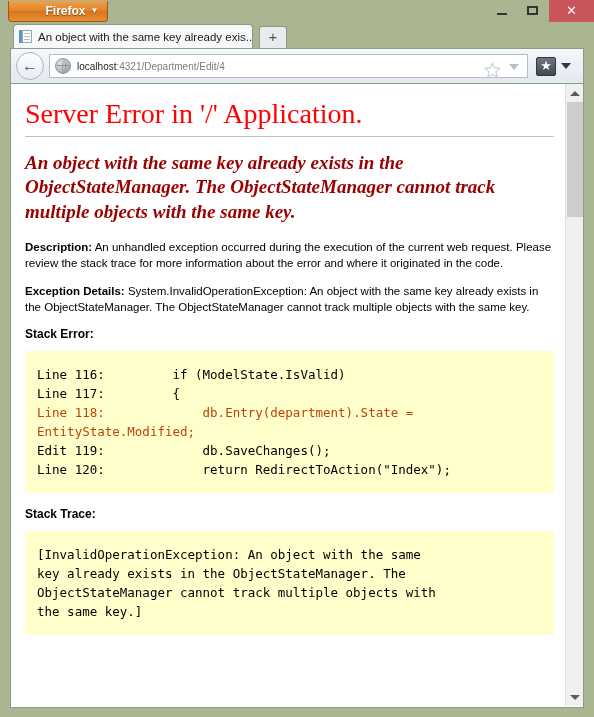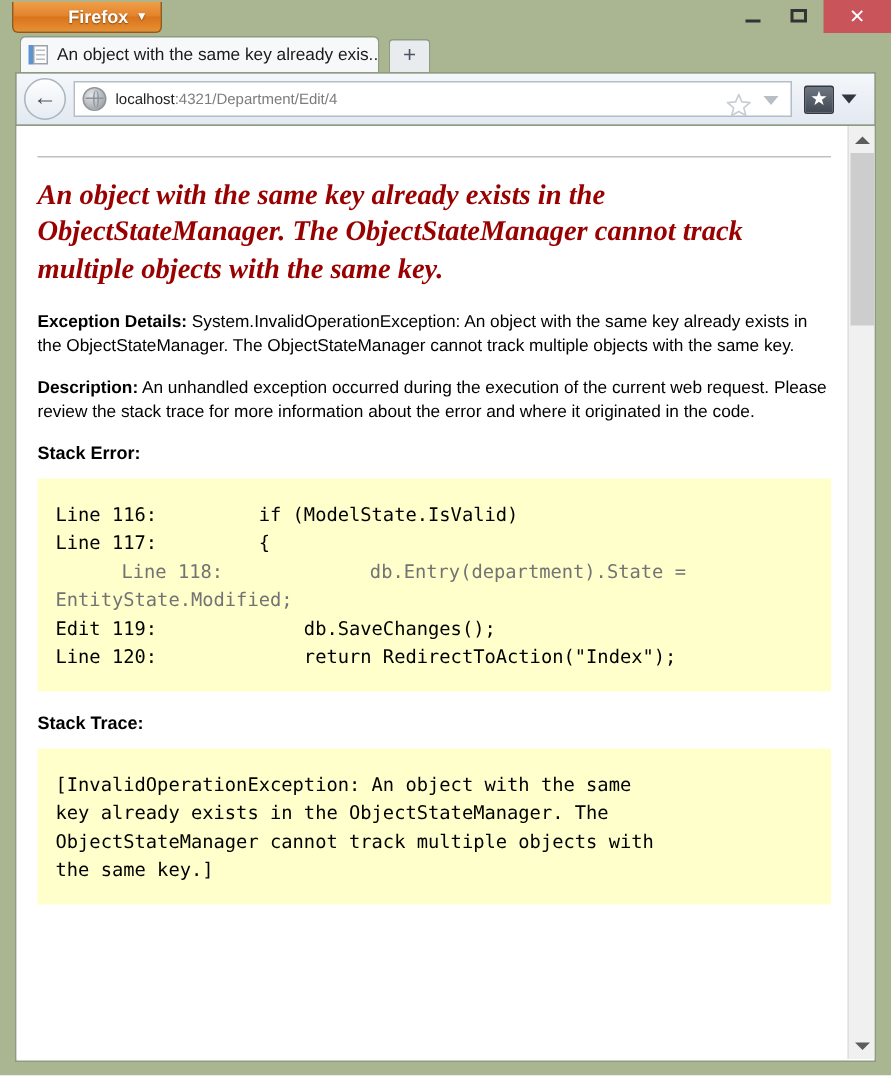--- a/index.html
+++ b/index.html
@@ -453,6 +453,7 @@
 
     <div id="page">
       <div id="page-inner">
+        <h1 class="err-title">Server Error in '/' Application.</h1>
         <hr class="rule">
         <h2 class="err-message">An object with the same key already exists in the ObjectStateManager. The ObjectStateManager cannot track multiple objects with the same key.</h2>
 

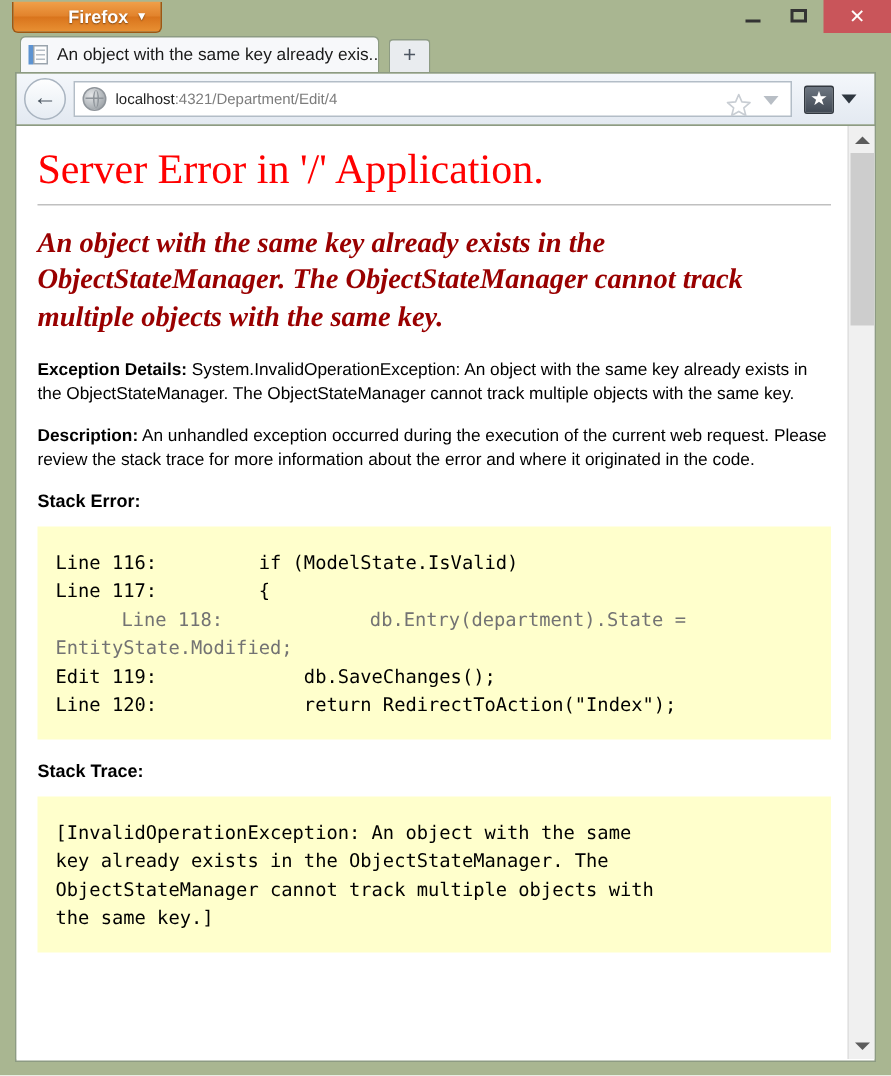--- a/index.html
+++ b/index.html
@@ -458,11 +458,11 @@
         <h2 class="err-message">An object with the same key already exists in the ObjectStateManager. The ObjectStateManager cannot track multiple objects with the same key.</h2>
 
         <p class="err-para">
+          <b>Description:</b><span> An unhandled exception occurred during the execution of the current web request. Please review the stack trace for more information about the error and where it originated in the code.</span>
+        </p>
+
+        <p class="err-para">
           <b>Exception Details:</b><span> System.InvalidOperationException: An object with the same key already exists in the ObjectStateManager. The ObjectStateManager cannot track multiple objects with the same key.</span>
-        </p>
-
-        <p class="err-para">
-          <b>Description:</b><span> An unhandled exception occurred during the execution of the current web request. Please review the stack trace for more information about the error and where it originated in the code.</span>
         </p>
 
         <h3 class="sec-head">Stack Error:</h3>

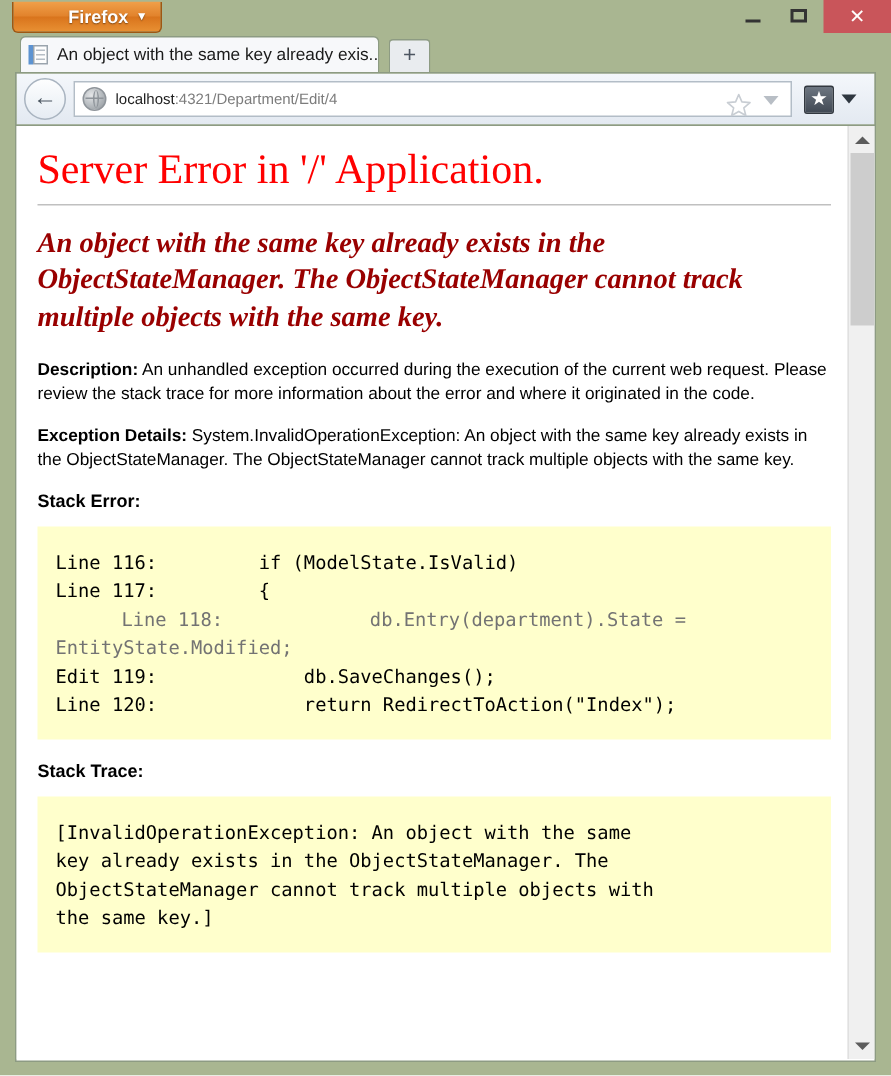--- a/index.html
+++ b/index.html
@@ -384,7 +384,7 @@
     white-space: pre-wrap;
     word-break: break-word;
   }
-  .code-block .hl { color: #737373; margin-left: 44px; }
+  .code-block .hl { color: #c2410c; }
   .src-file {
     margin: 0 0 12px 0;
     font-family: "Liberation Sans", sans-serif;

